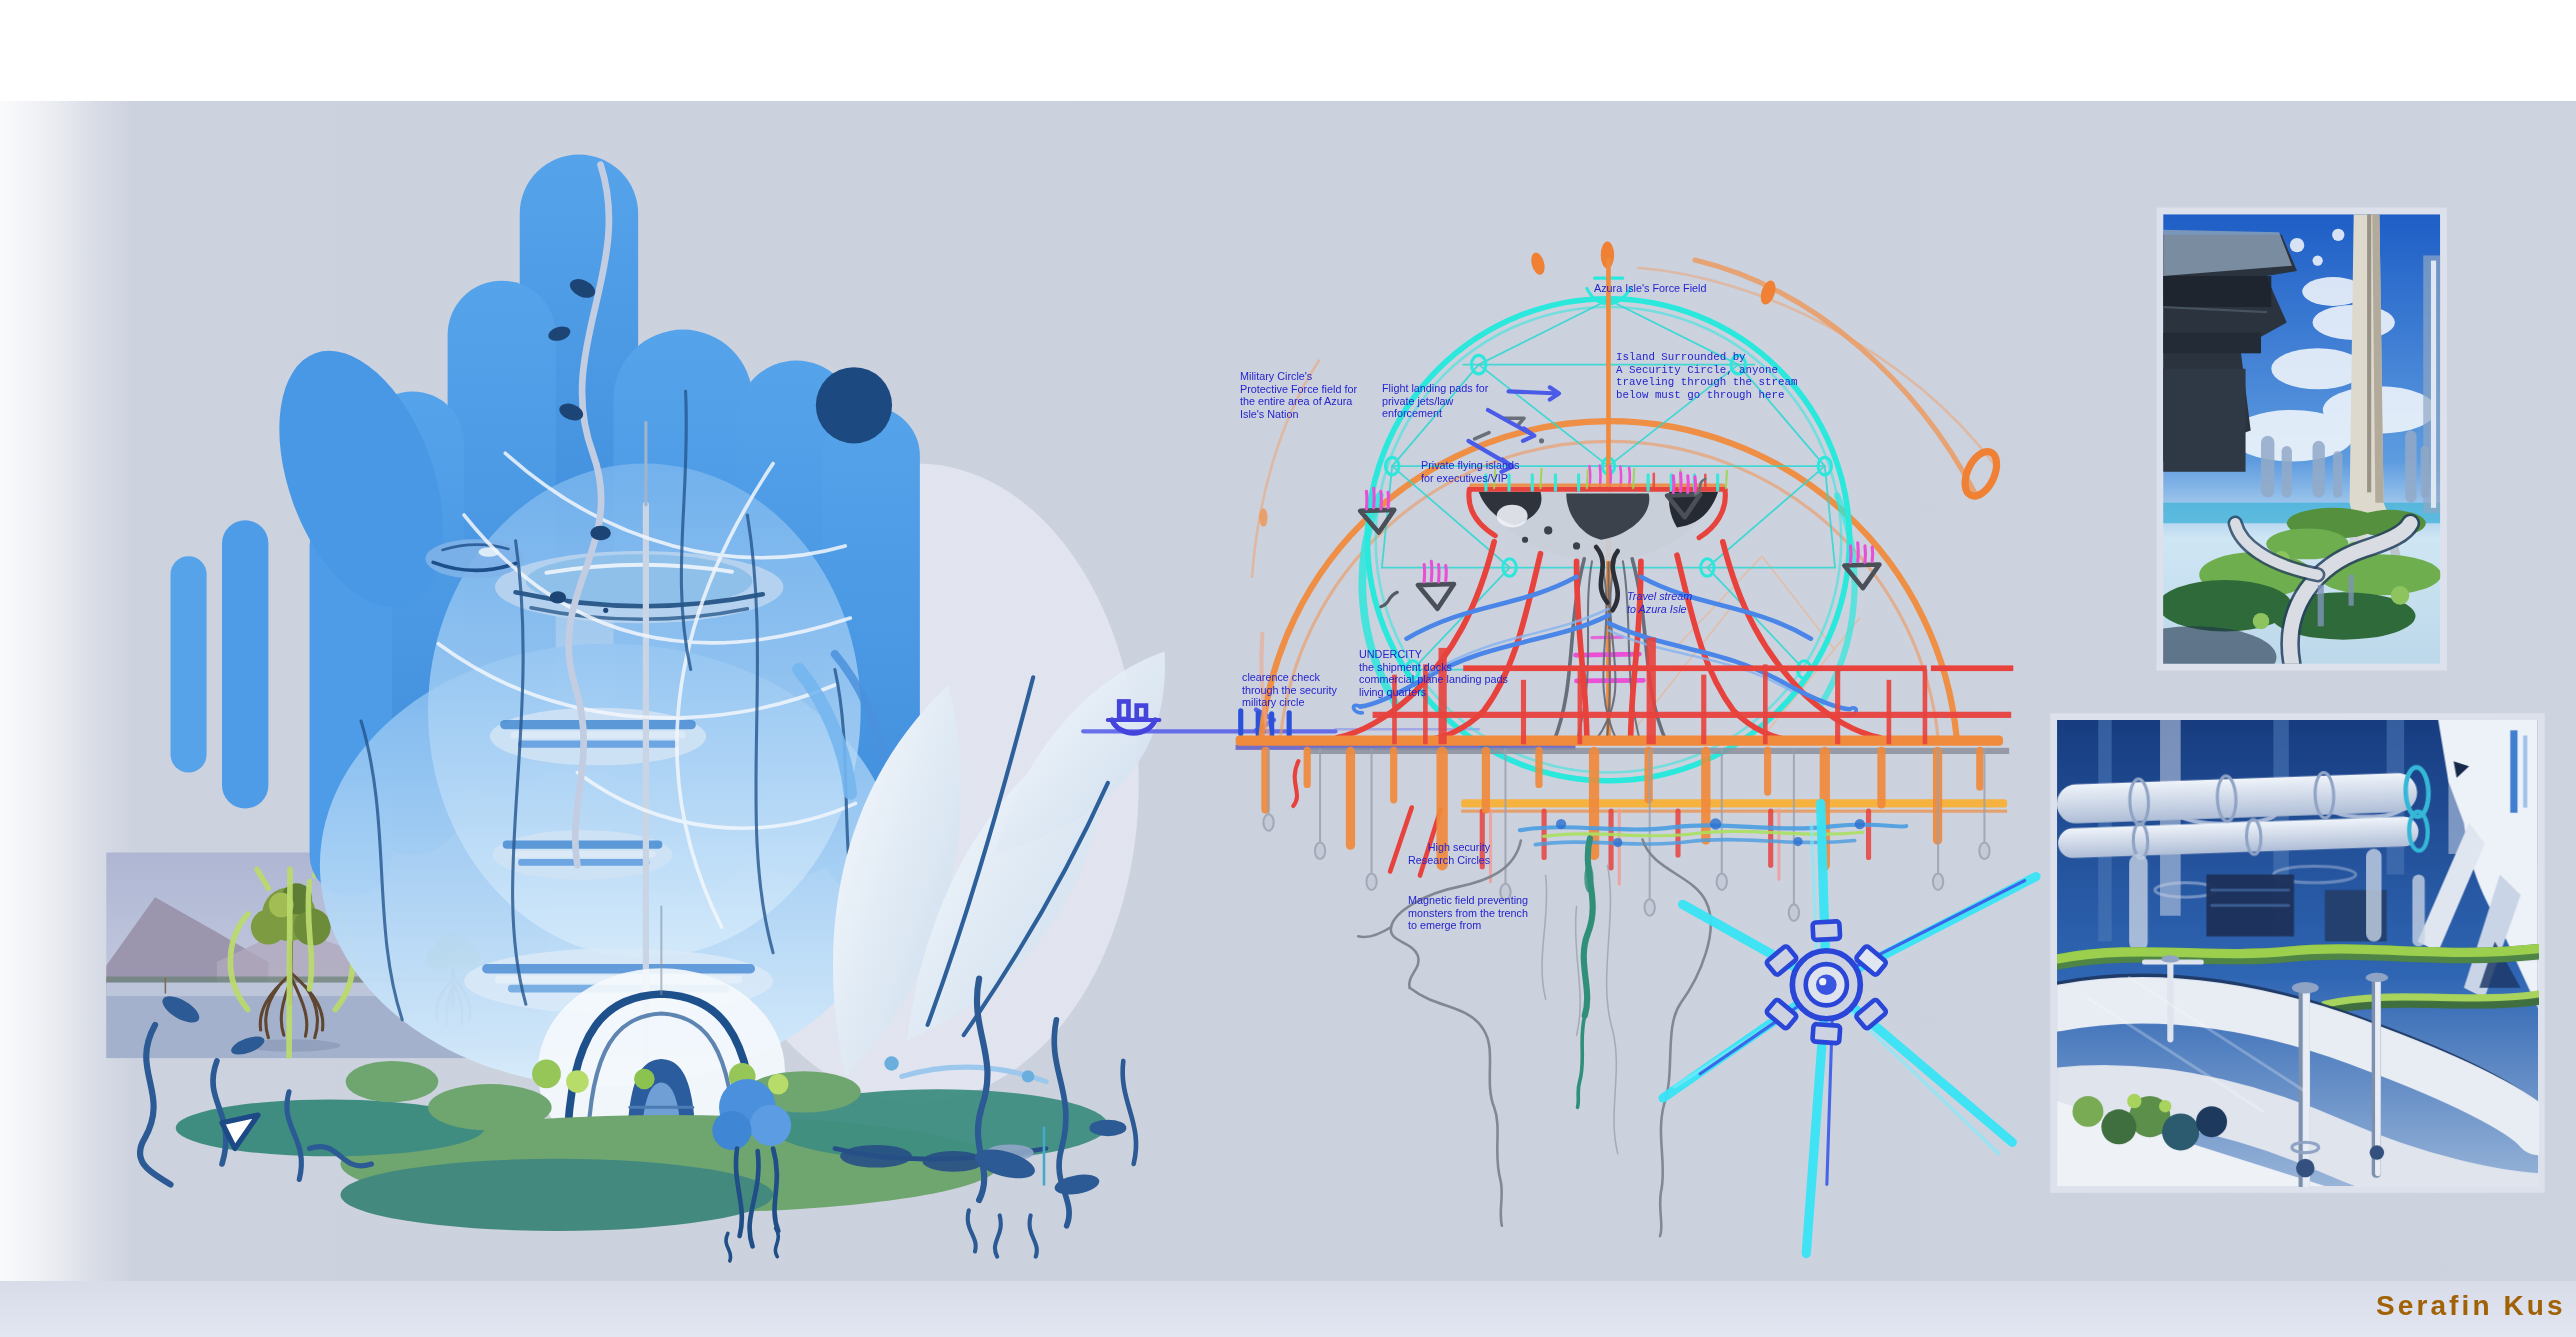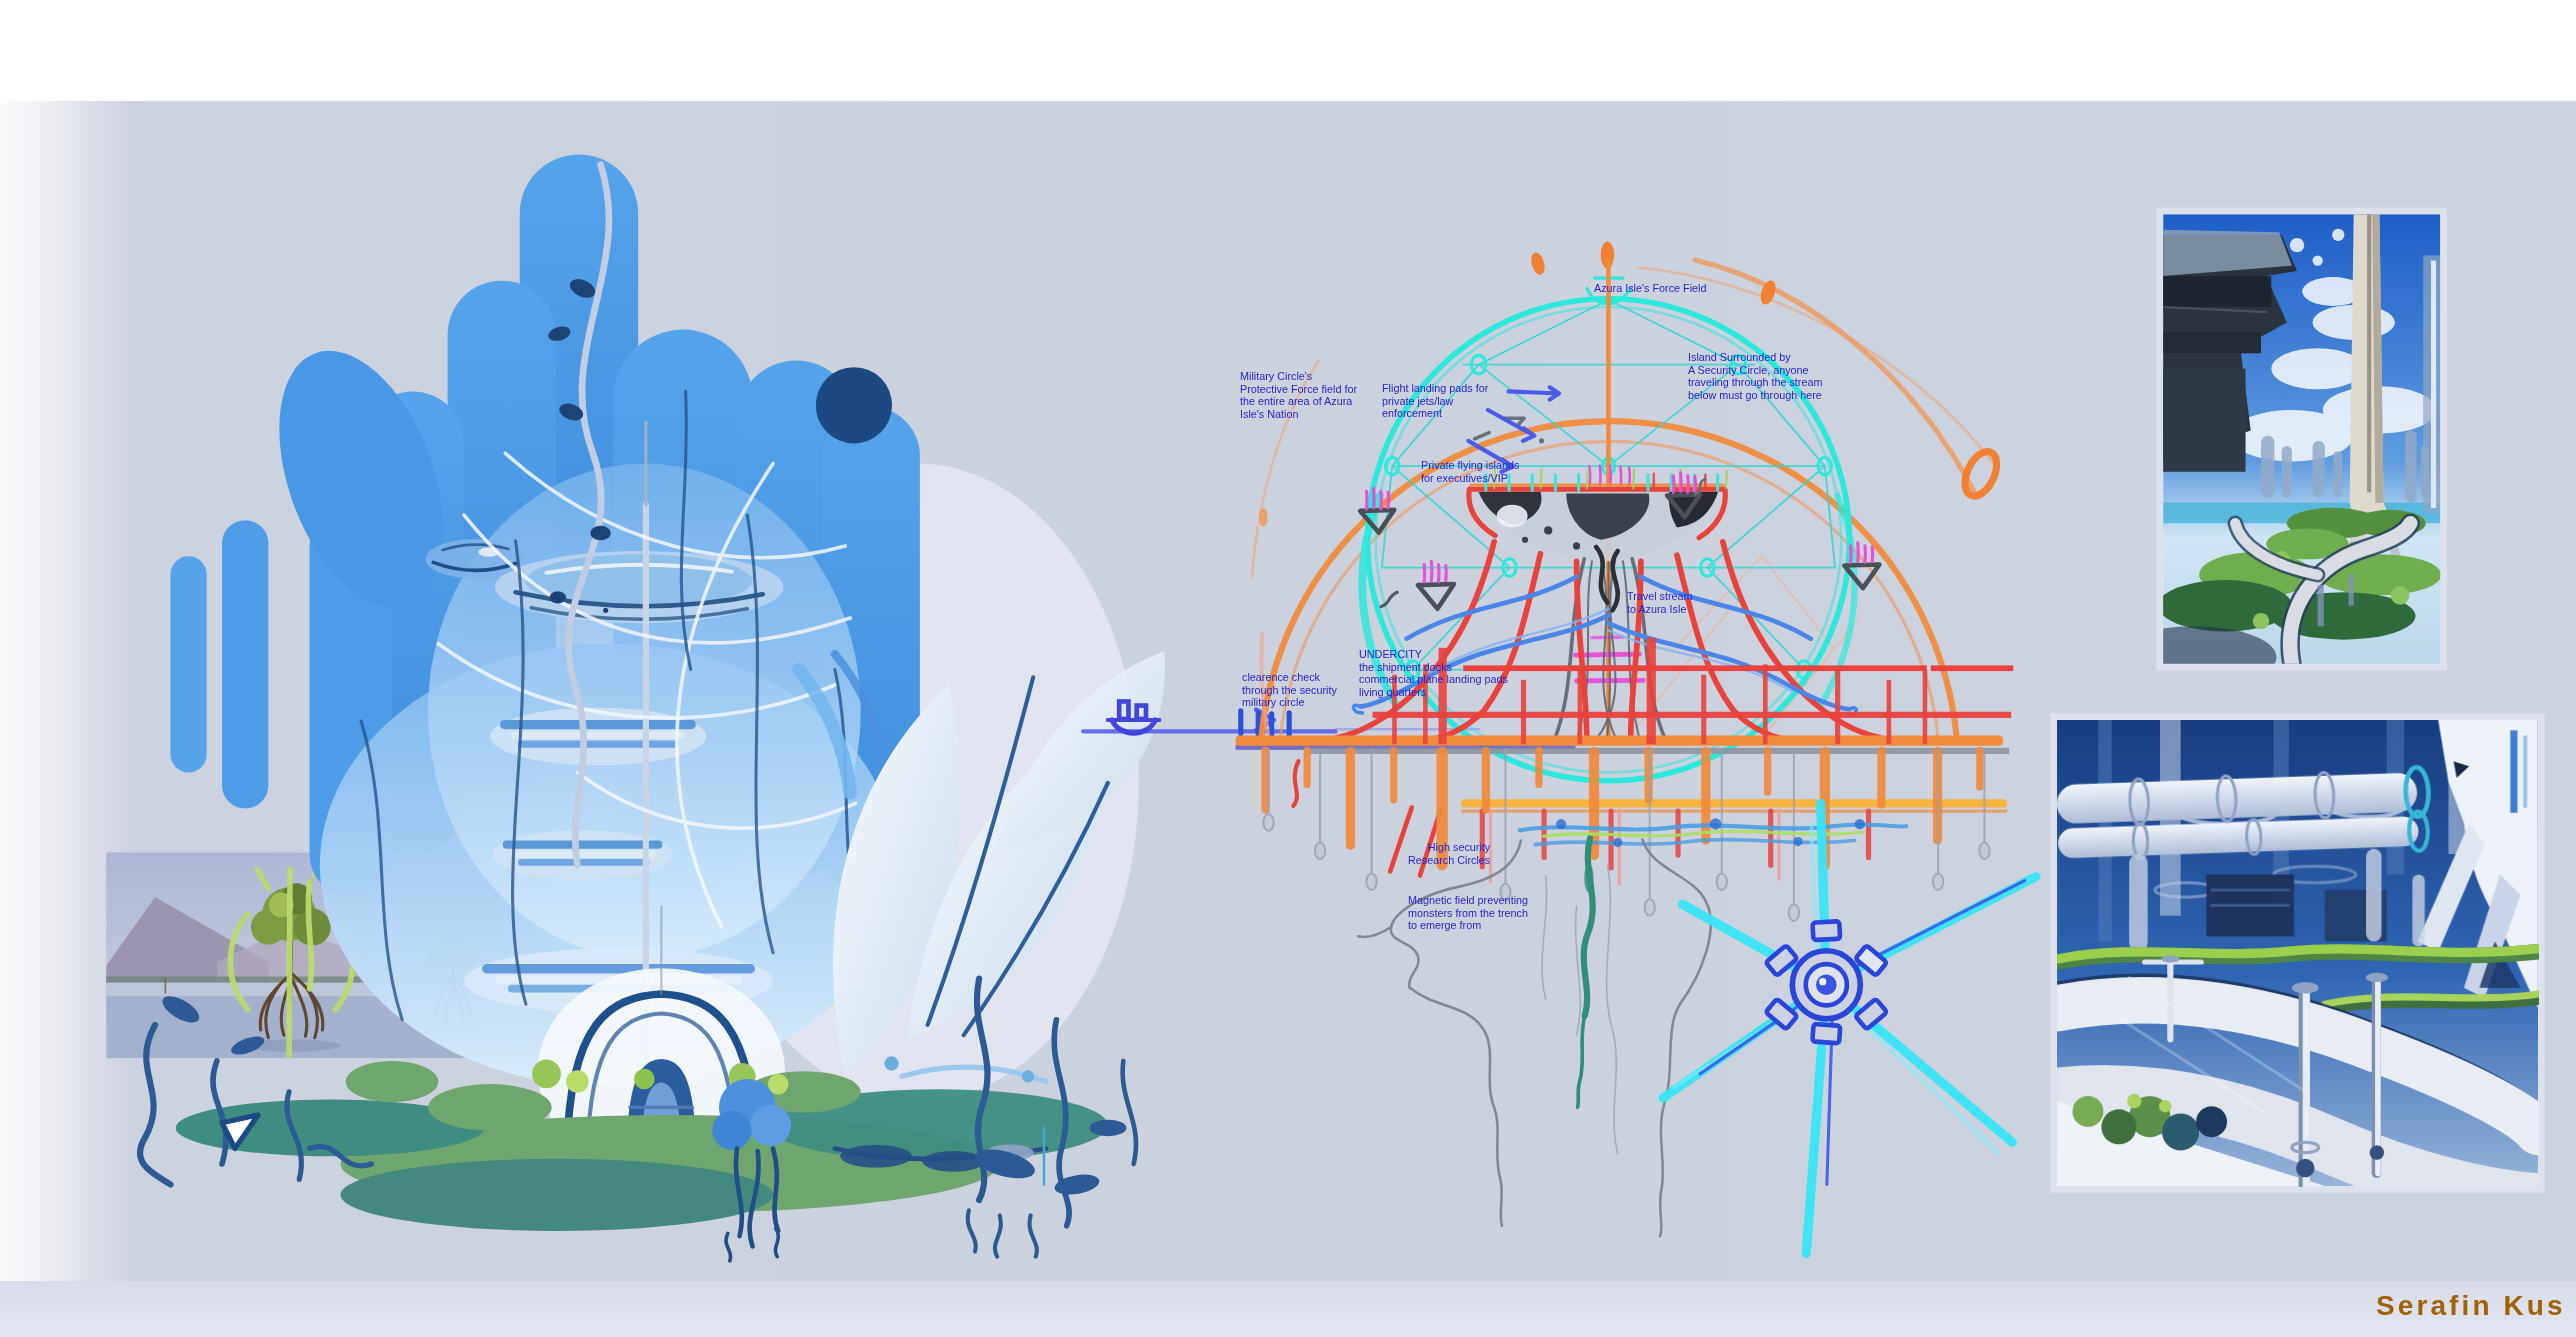--- a/index.html
+++ b/index.html
@@ -732,7 +732,7 @@
 Protective Force field for
 the entire area of Azura
 Isle's Nation</div>
-  <div class="ann" style="left:1688px;top:351px;">Island Surrounded by
+  <div class="ann" style="left:1616px;top:351px;font-family:Liberation Mono, monospace;">Island Surrounded by
 A Security Circle, anyone
 traveling through the stream
 below must go through here</div>

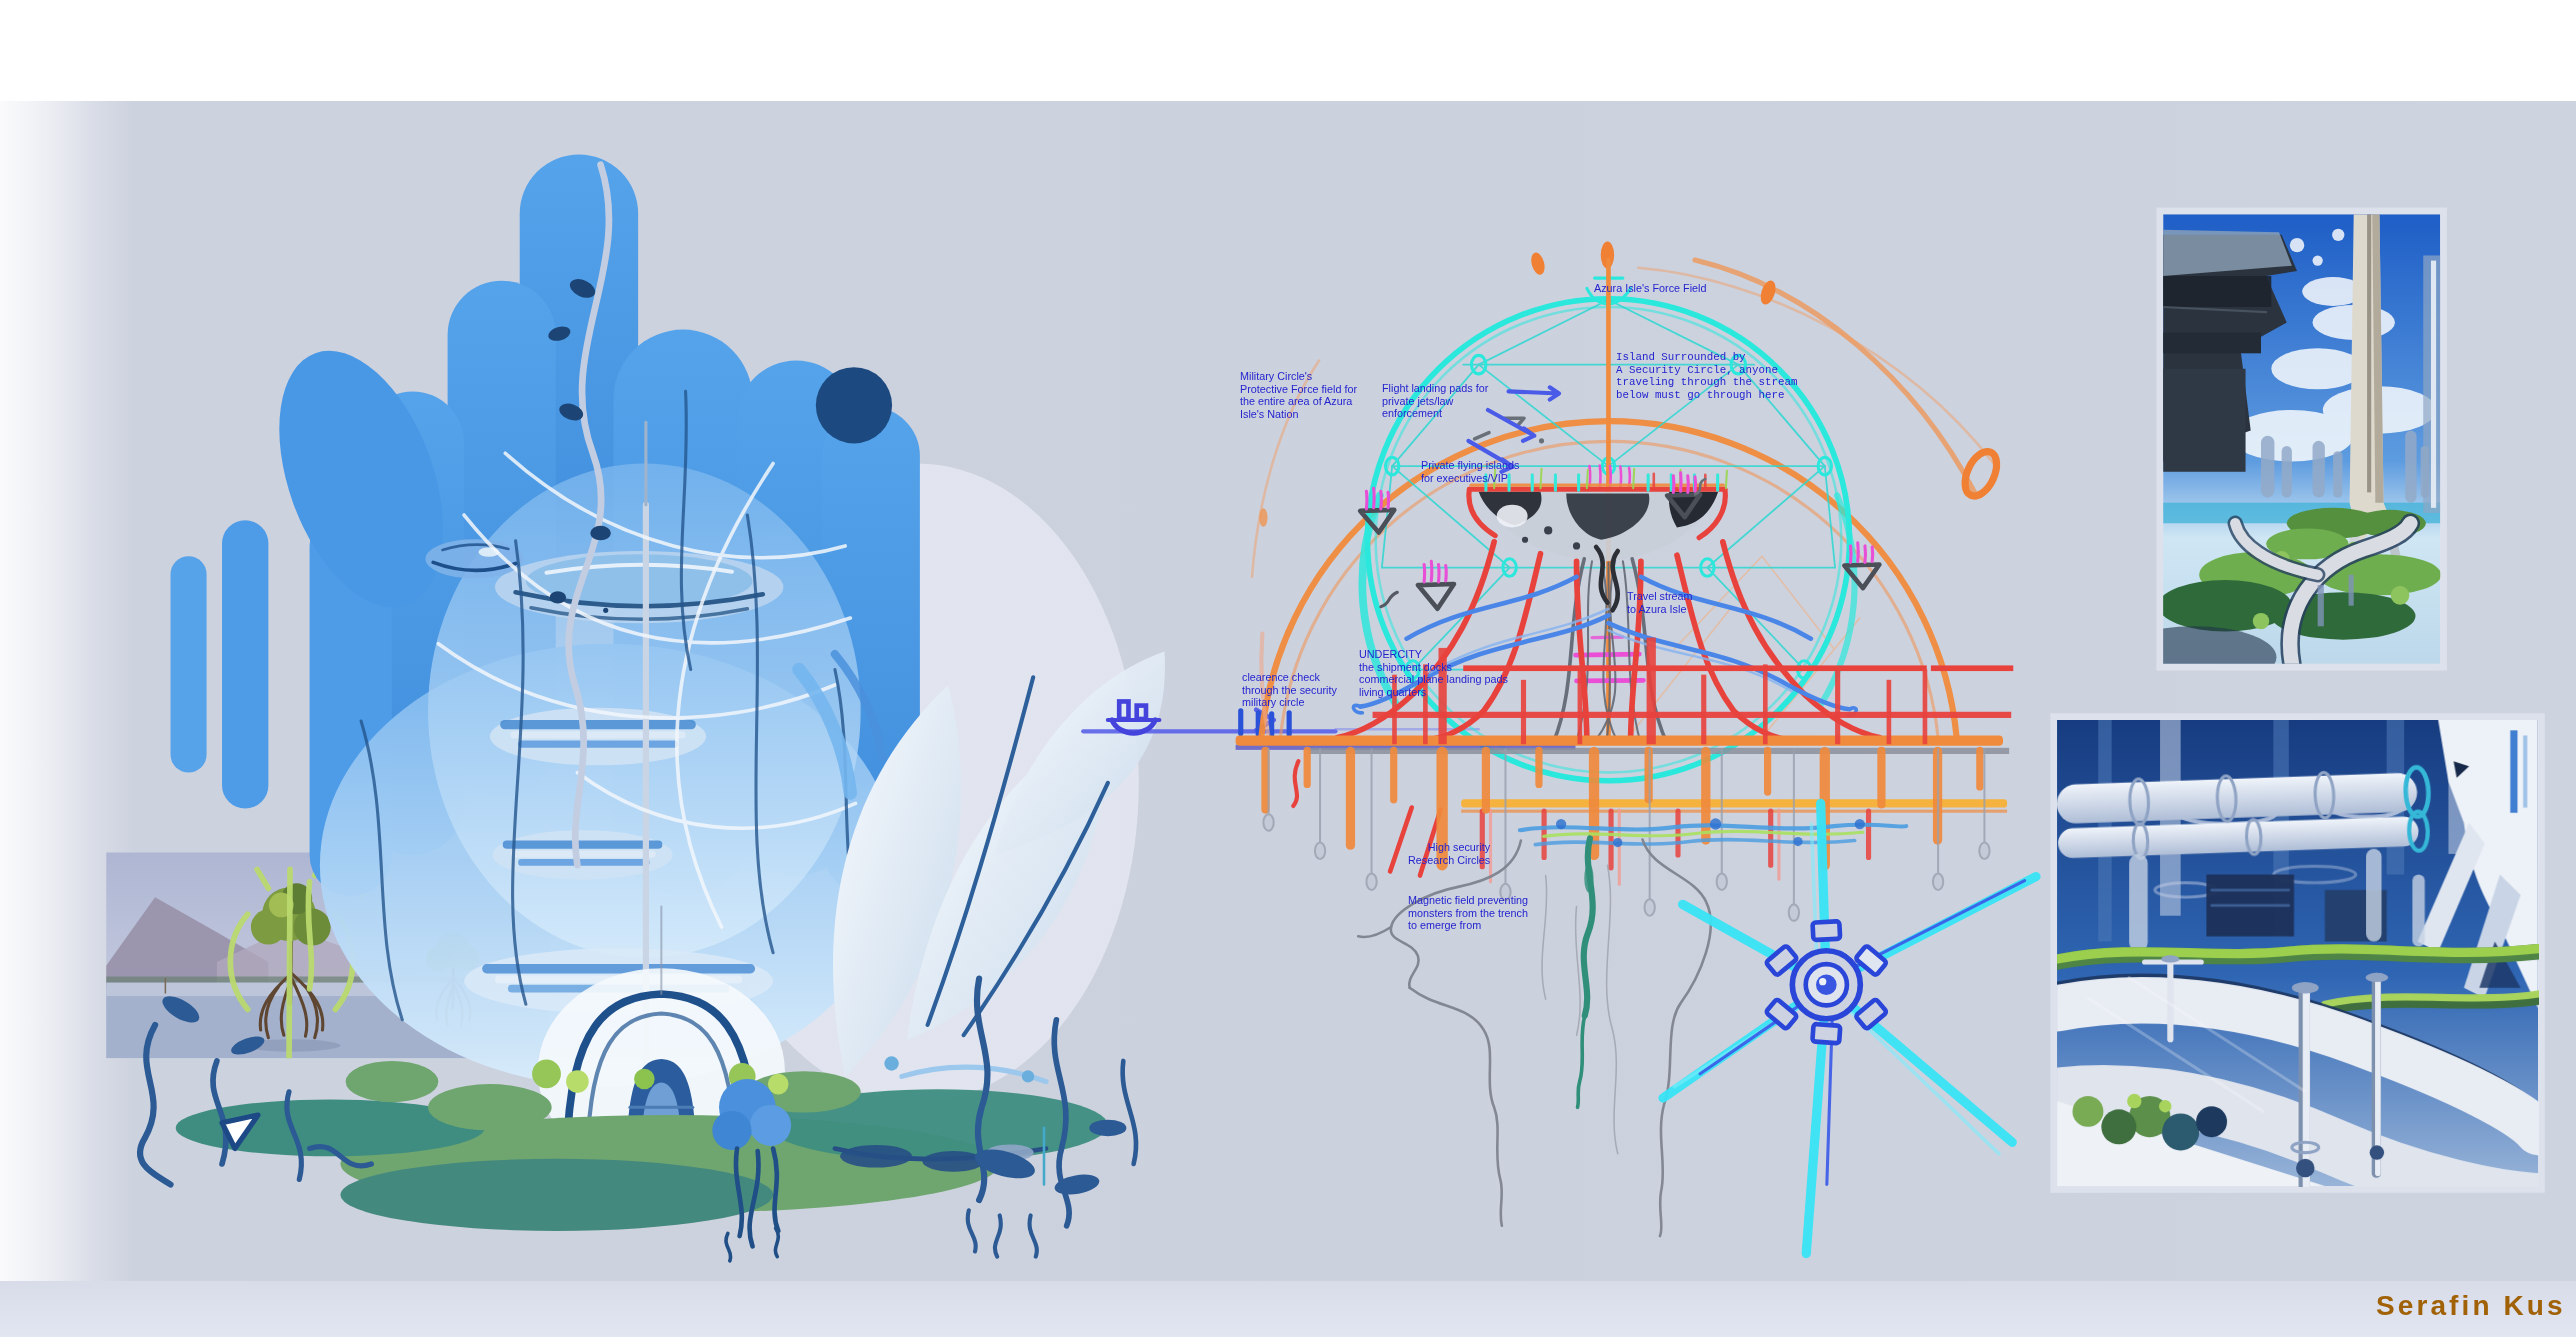--- a/index.html
+++ b/index.html
@@ -741,7 +741,7 @@
 enforcement</div>
   <div class="ann" style="left:1421px;top:459px;">Private flying islands
 for executives/VIP</div>
-  <div class="ann" style="left:1627px;top:590px;">Travel stream
+  <div class="ann" style="left:1627px;top:590px;font-style:italic;">Travel stream
 to Azura Isle</div>
   <div class="ann" style="left:1326px;top:648px;margin-left:33px;">UNDERCITY
 the shipment docks

